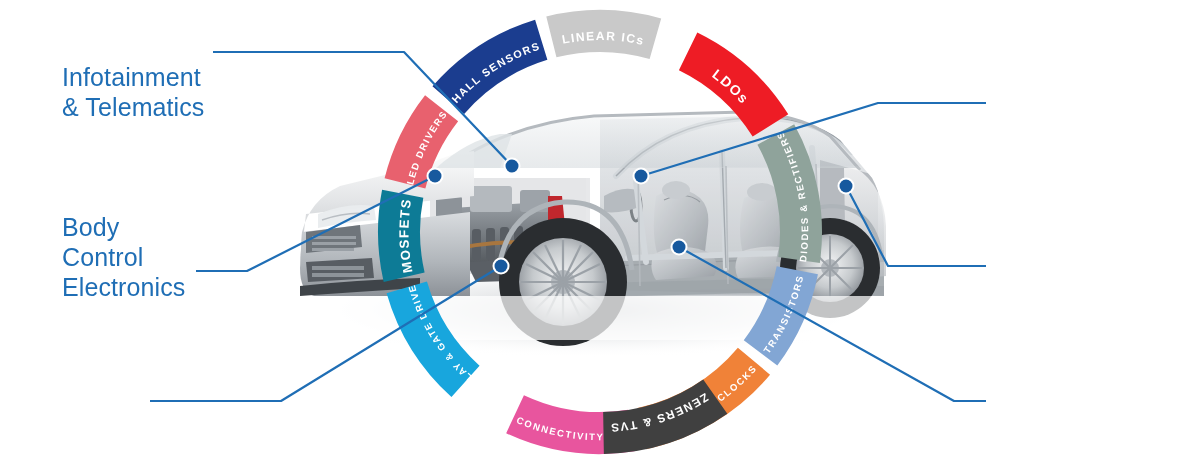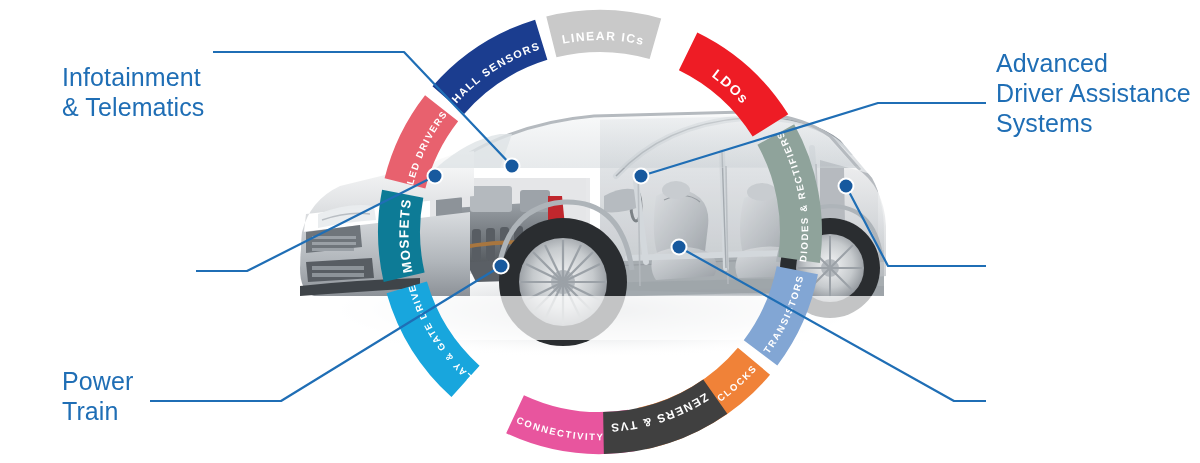--- a/index.html
+++ b/index.html
@@ -324,9 +324,6 @@
   <div class="callout left" style="left:62px;top:366px;">Power
 Train</div>
 
-  <div class="callout right" style="left:996px;top:48px;">Advanced
-Driver Assistance
-Systems</div>
 
 
 

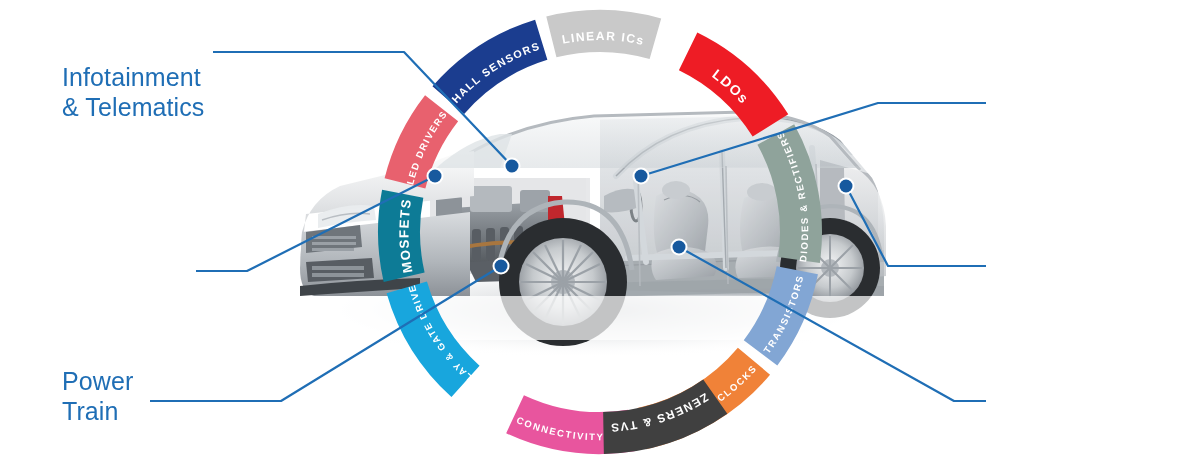--- a/index.html
+++ b/index.html
@@ -320,6 +320,9 @@
   <div class="callout left" style="left:62px;top:28px;margin-top:34px;">Infotainment
 &amp; Telematics</div>
 
+  <div class="callout left" style="left:62px;top:212px;">Body
+Control
+Electronics</div>
 
   <div class="callout left" style="left:62px;top:366px;">Power
 Train</div>

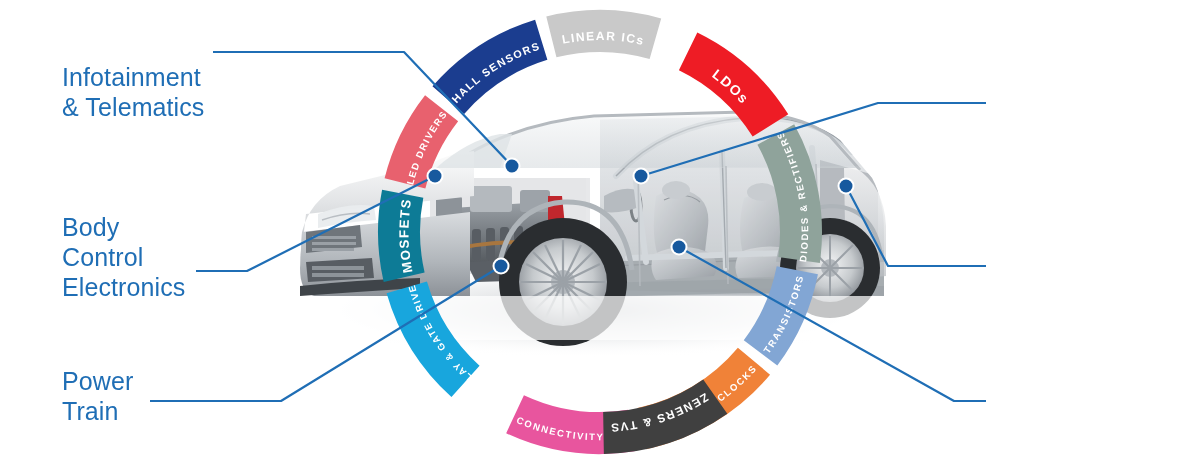--- a/index.html
+++ b/index.html
@@ -324,8 +324,6 @@
 Control
 Electronics</div>
 
-  <div class="callout left" style="left:62px;top:366px;">Power
-Train</div>
 
 
 

